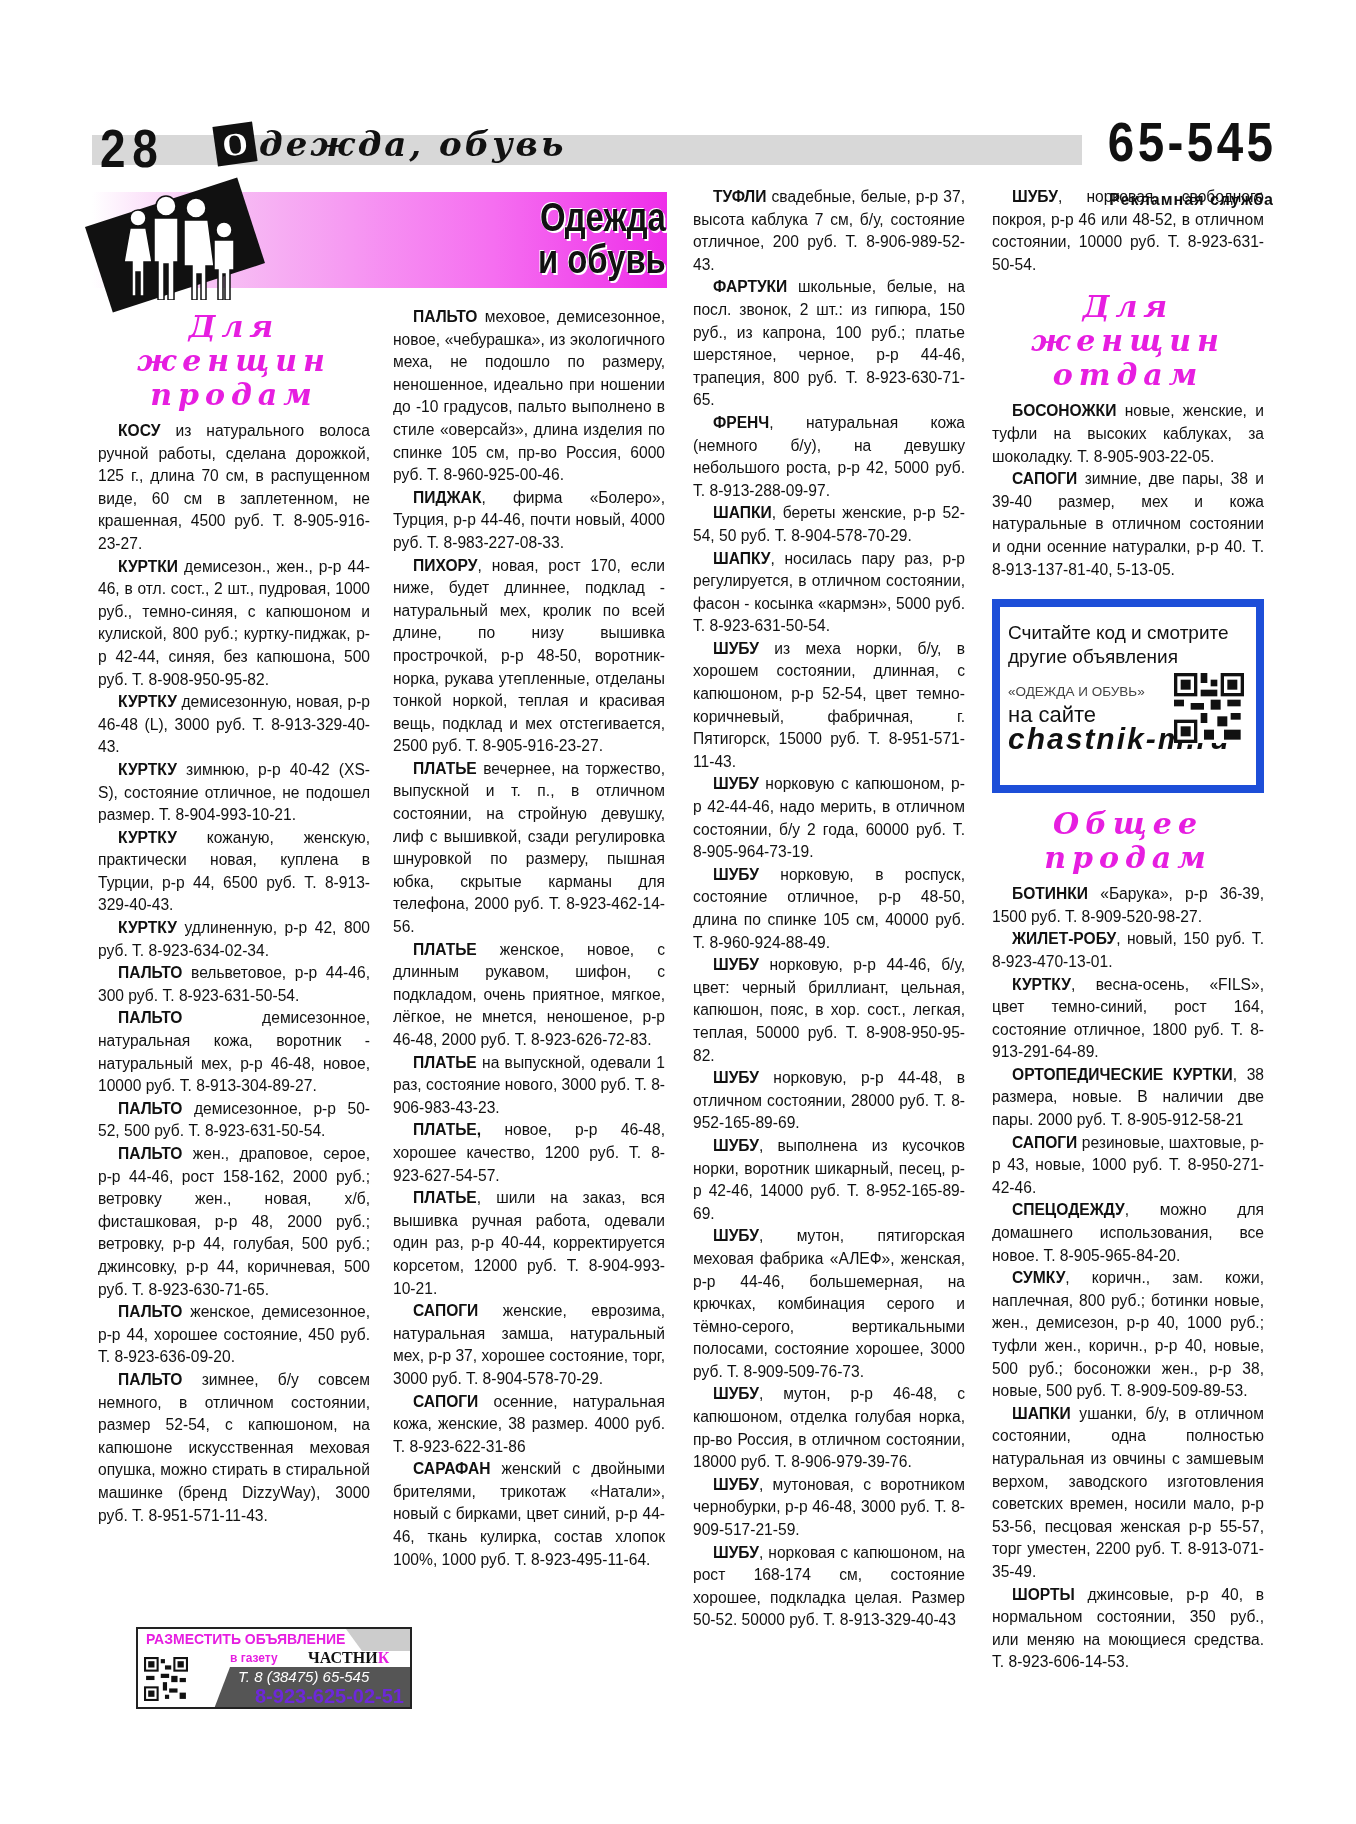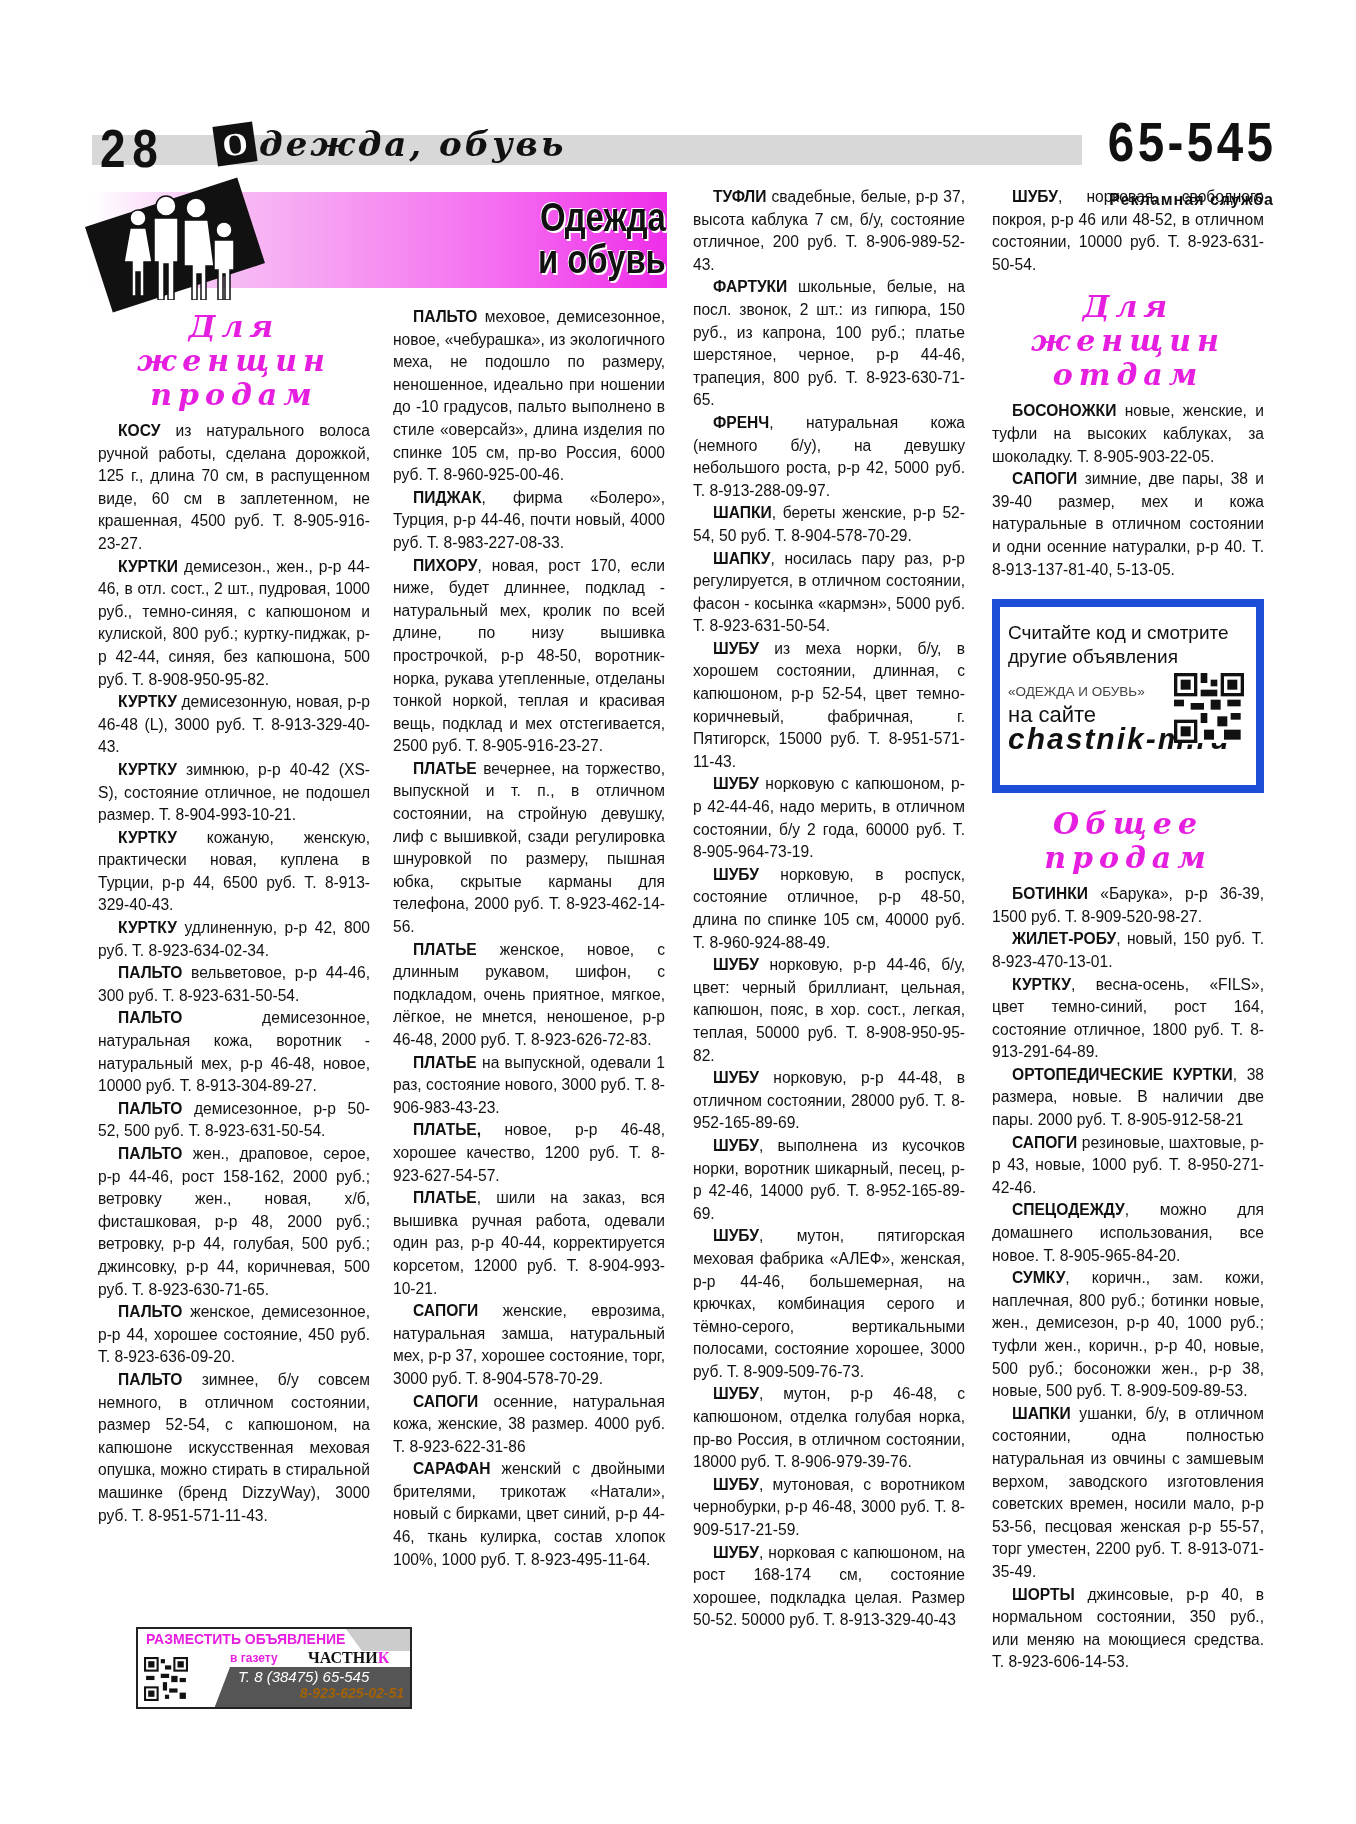--- a/index.html
+++ b/index.html
@@ -41,7 +41,7 @@
   .place-ad-logo .k { color:#e61ee0; }
   .place-ad-dark { position:absolute; left:76px; top:38px; width:200px; height:42px; background:#555; clip-path:polygon(8% 0,100% 0,100% 100%,0 100%); }
   .place-ad-phone1 { position:absolute; left:100px; top:39px; color:#fff; font-style:italic; font-size:15px; }
-  .place-ad-phone2 { position:absolute; right:6px; top:56px; color:#a16207; font-style:italic; font-weight:bold; font-size:14px; }
+  .place-ad-phone2 { position:absolute; right:6px; top:56px; color:#6d28d9; font-weight:bold; font-size:20px; }
   .place-ad-qr { position:absolute; left:6px; top:28px; width:44px; height:44px; }
 </style>
 </head>

